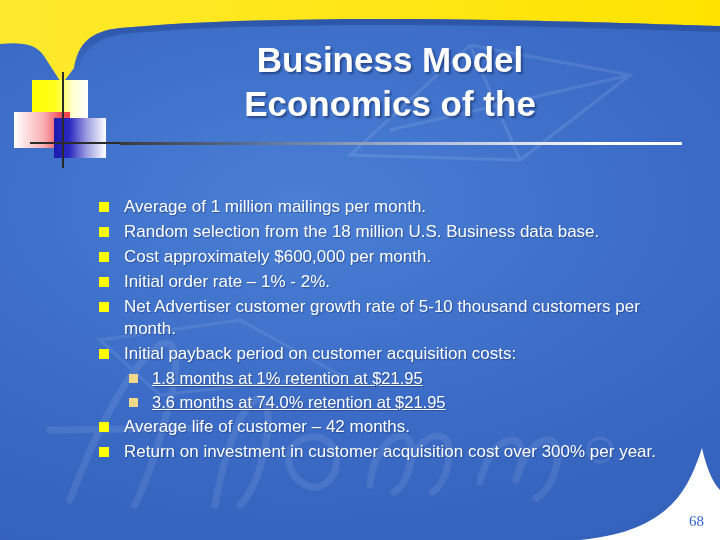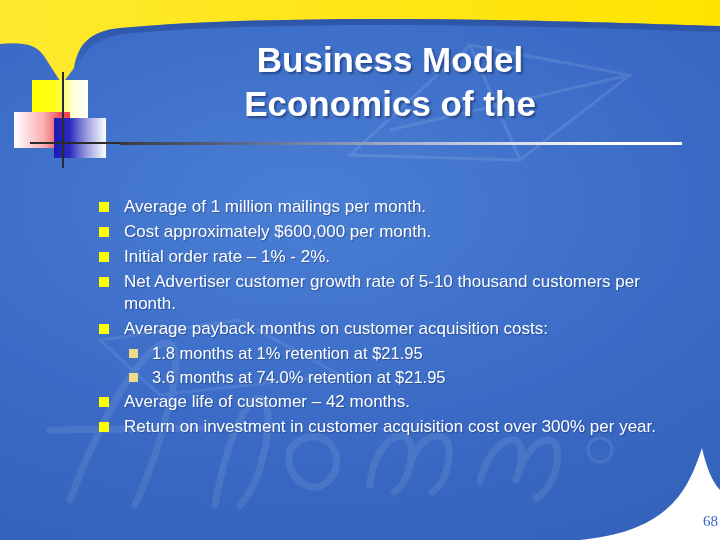--- a/index.html
+++ b/index.html
@@ -245,6 +245,10 @@
       <span class="txt">Average of 1 million mailings per month.</span>
     </div>
 
+    <div class="bullet">
+      <span class="mark"></span>
+      <span class="txt">Random selection from the 18 million U.S. Business data base.</span>
+    </div>
 
     <div class="bullet">
       <span class="mark"></span>

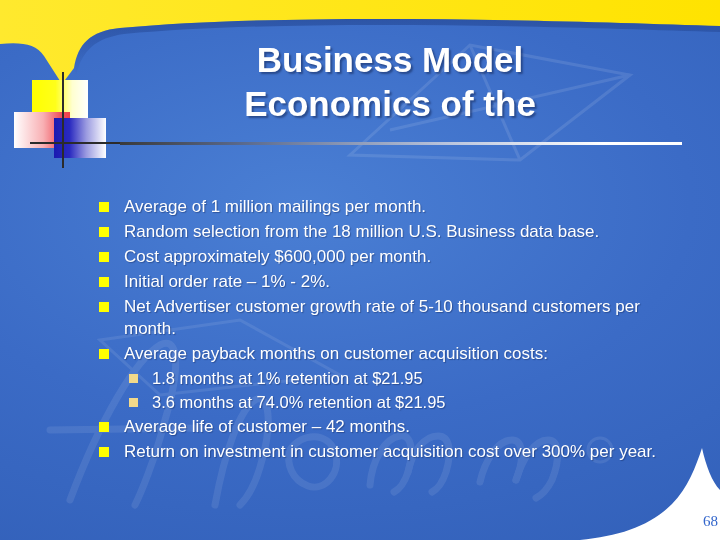--- a/index.html
+++ b/index.html
@@ -267,7 +267,7 @@
 
     <div class="bullet">
       <span class="mark"></span>
-      <span class="txt">Average payback months on customer acquisition costs:</span>
+      <span class="txt">Initial payback period on customer acquisition costs:</span>
     </div>
 
     <div class="bullet sub">

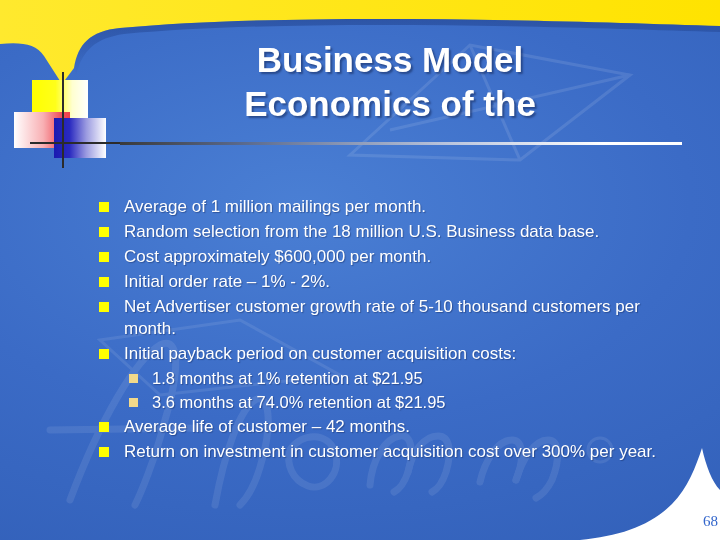--- a/index.html
+++ b/index.html
@@ -152,6 +152,7 @@
     font-size: 16.5px;
     line-height: 21px;
     margin-bottom: 3px;
+    text-decoration: underline;
   }
   .bullet.sub > .mark {
     left: 33px; top: 6px;

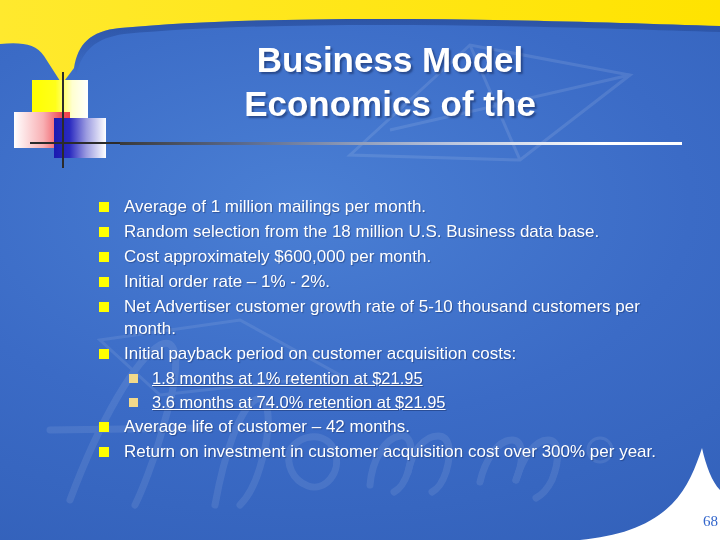--- a/index.html
+++ b/index.html
@@ -164,7 +164,7 @@
   
   .page-num {
     position: absolute;
-    right: 2px; bottom: 10px;
+    right: 16px; bottom: 10px;
     color: #3366cc;
     font-size: 15px;
     font-family: "Liberation Serif", serif;

